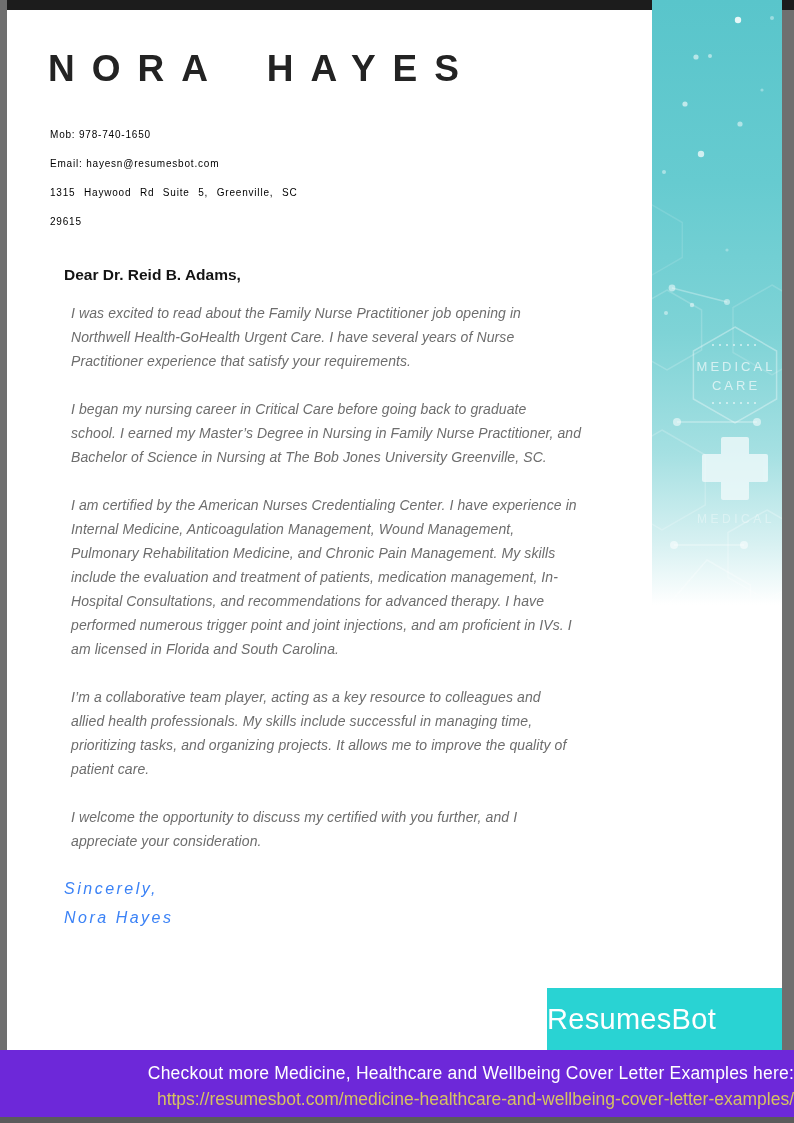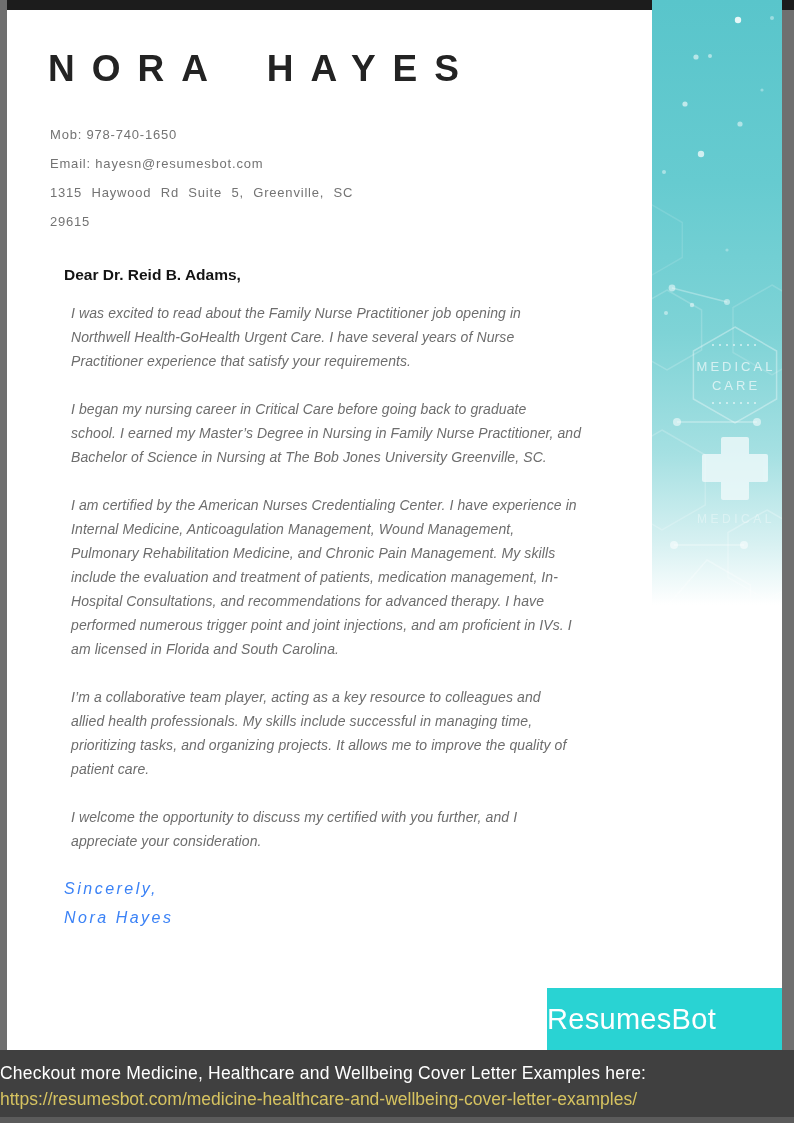--- a/index.html
+++ b/index.html
@@ -18,7 +18,7 @@
     font-size:37px; font-weight:700; color:#232323;
     letter-spacing:17px; word-spacing:16px; white-space:nowrap;
   }
-  .contact { position:absolute; left:50px; top:120px; z-index:4; font-size:13px; color:#737373; letter-spacing:0.8px; }
+  .contact { position:absolute; left:50px; top:120px; z-index:4; font-size:10px; color:#000000; letter-spacing:0.8px; }
   .contact div { line-height:29px; }
   .address-spaced { word-spacing:5px; }
 

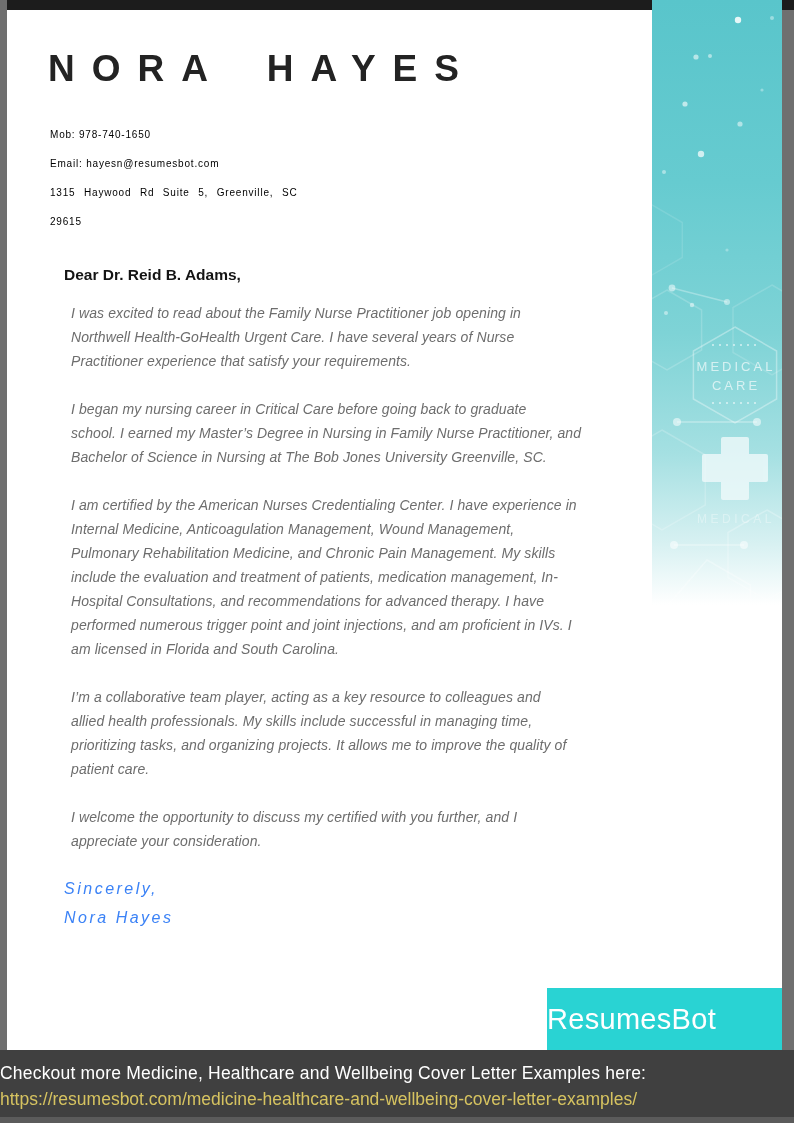--- a/index.html
+++ b/index.html
@@ -51,7 +51,7 @@
   
   .footer {
     position:absolute; left:0; top:1050px; width:794px; height:73px; z-index:6;
-    background:#404040; text-align:left;
+    background:#6d28d9; text-align:right;
   }
   .footer-text { margin-top:13px; color:#ffffff; font-size:17.5px; letter-spacing:0.2px; }
   .footer-link { display:inline-block; margin-top:5px; color:#d6c360; font-size:17.5px; text-decoration:none; cursor:pointer; }

